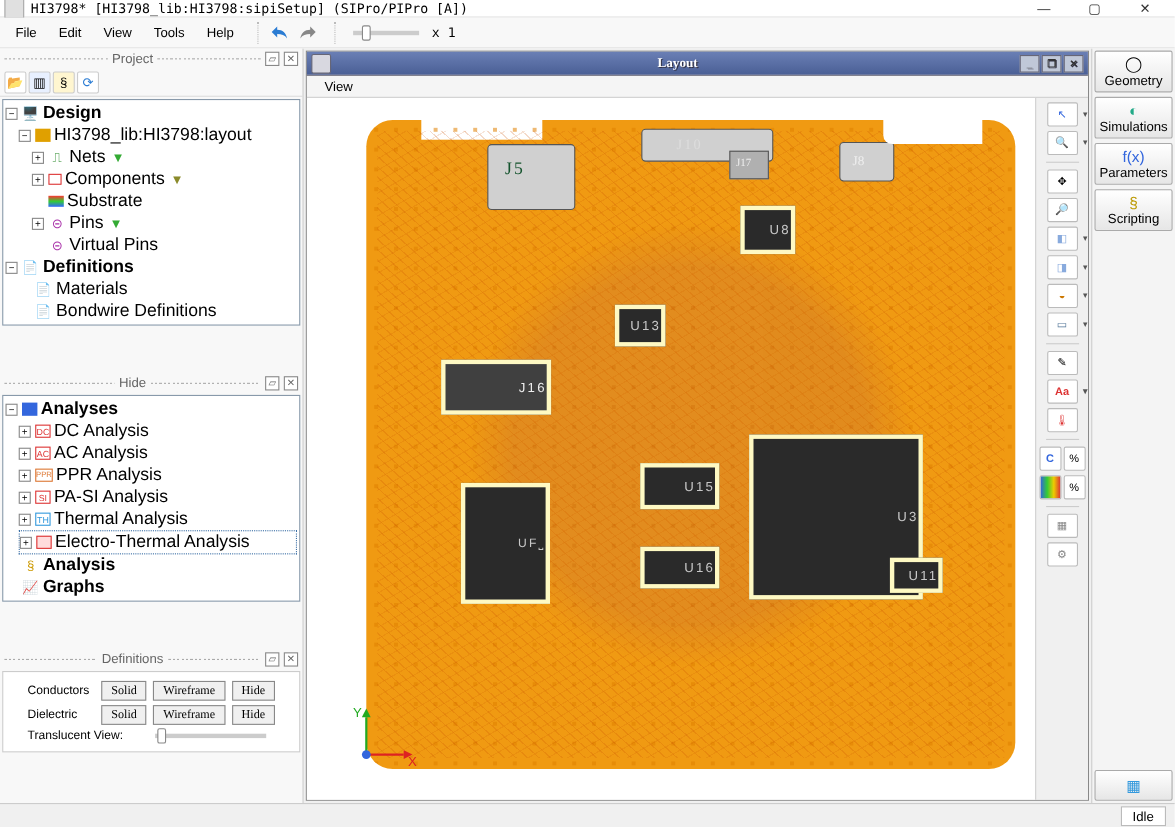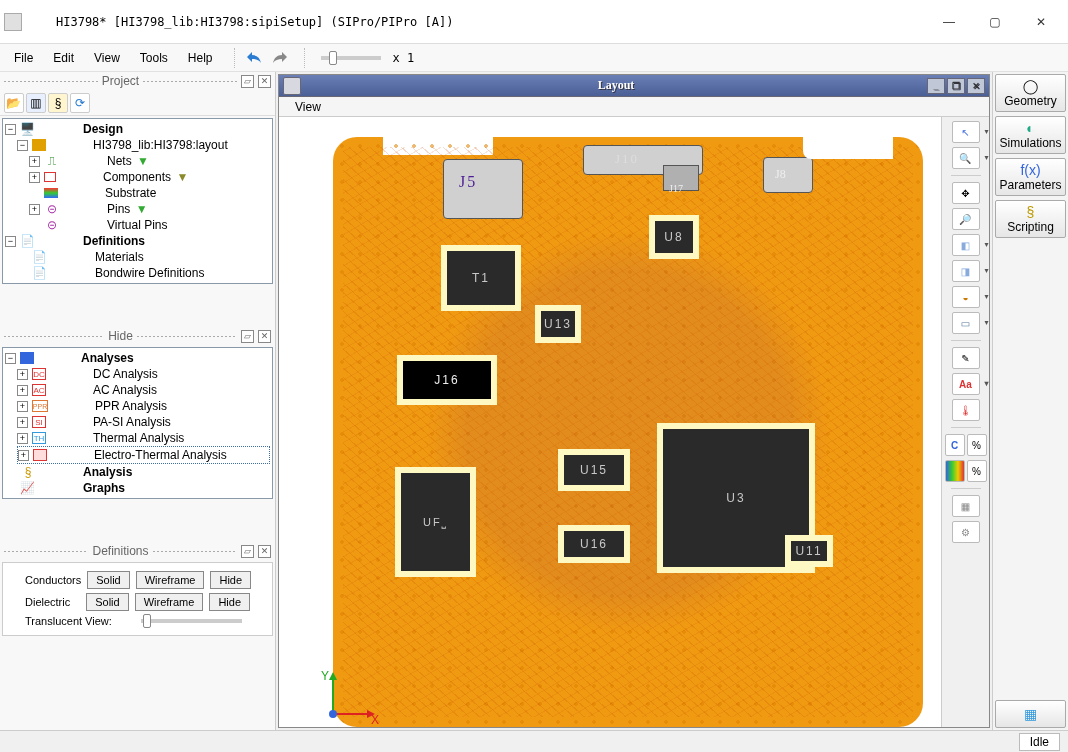--- a/index.html
+++ b/index.html
@@ -6,7 +6,7 @@
 body { background: #fff; width: 1068px; height: 752px; overflow: hidden; display: flex; flex-direction: column; }
 
 
-.titlebar { height: 44px; background: #fff; border-bottom: 1px solid #ddd; display: flex; align-items: center; padding: 0 4px; gap: 28px; }
+.titlebar { height: 16px; background: #fff; border-bottom: 1px solid #ddd; display: flex; align-items: center; padding: 0 4px; }
 .titlebar-icon { width: 18px; height: 18px; background: #e0e0e0; border: 1px solid #aaa; margin-right: 6px; }
 .titlebar-text { flex: 1; font-family: Consolas, monospace; }
 .winbtns { display: flex; gap: 0; }

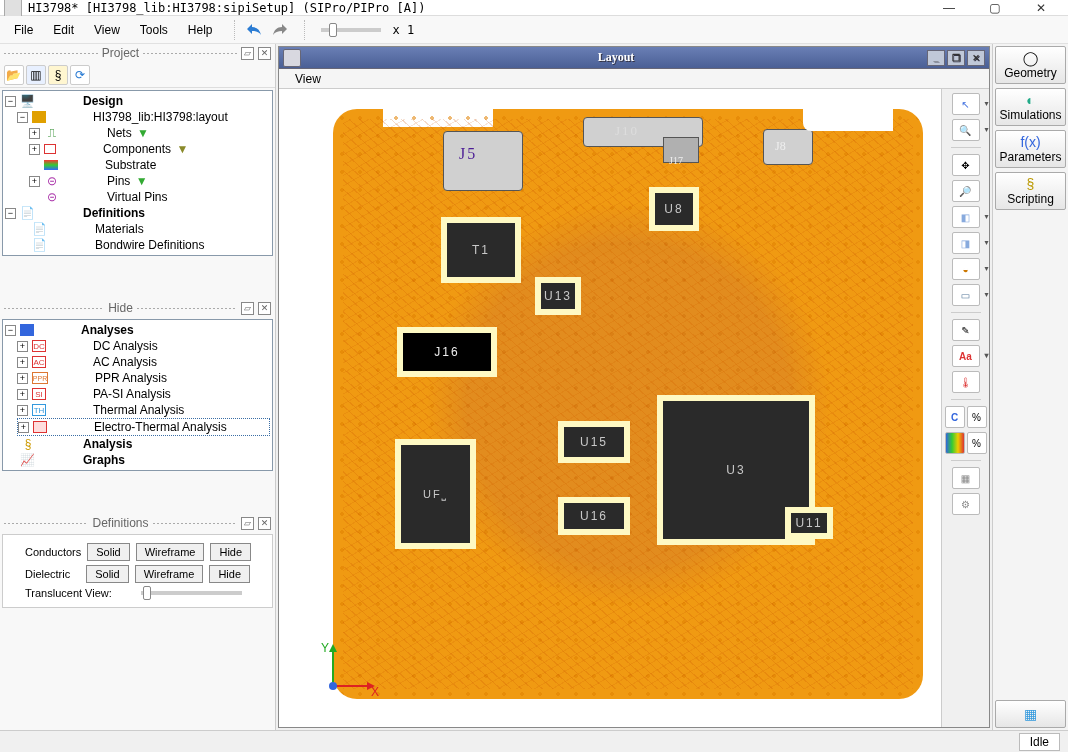--- a/index.html
+++ b/index.html
@@ -42,7 +42,7 @@
 .tree-item { display: flex; align-items: center; padding: 1px 0; white-space: nowrap; }
 .exp { width: 11px; height: 11px; border: 1px solid #888; background: #fff; font-size: 9px; line-height: 9px; text-align: center; margin-right: 4px; cursor: pointer; flex-shrink:0; }
 .ti-icon { width: 16px; height: 14px; margin-right: 3px; display: inline-flex; align-items:center; justify-content:center; flex-shrink:0; }
-.ti-label { font-size: 12px; margin-left: 44px; }
+.ti-label { font-size: 16px; }
 .sel { border: 1px dotted #3a6ea5; }
 .ind1 { margin-left: 12px; } .ind2 { margin-left: 24px; }
 

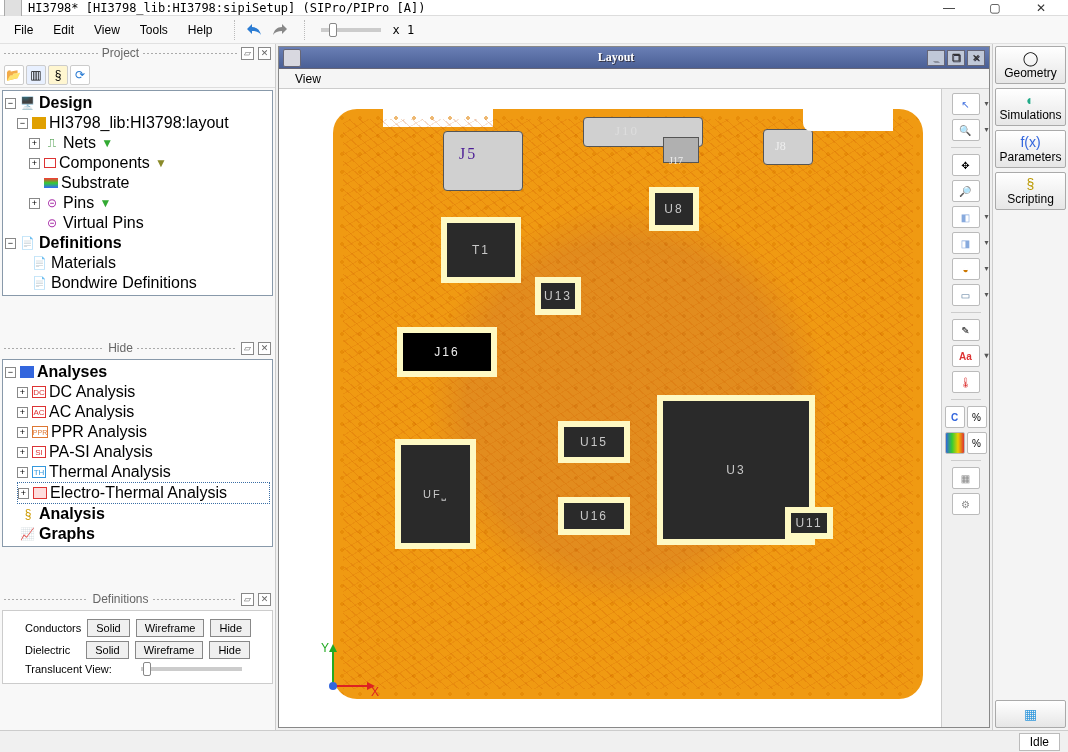--- a/index.html
+++ b/index.html
@@ -337,7 +337,7 @@
                   <span>U11</span>
                 </div>
 
-              <div style="position:absolute;left:126px;top:36px;color:#4c1d95;font:16px Consolas;letter-spacing:2px">J5</div>
+              <div style="position:absolute;left:126px;top:36px;color:#14532d;font:16px Consolas;letter-spacing:2px">J5</div>
               <div style="position:absolute;left:282px;top:14px;color:#ddd;font:13px Consolas;letter-spacing:2px">J10</div>
               <div style="position:absolute;left:336px;top:46px;color:#eee;font:10px Consolas">J17</div>
               <div style="position:absolute;left:442px;top:30px;color:#eee;font:12px Consolas">J8</div>

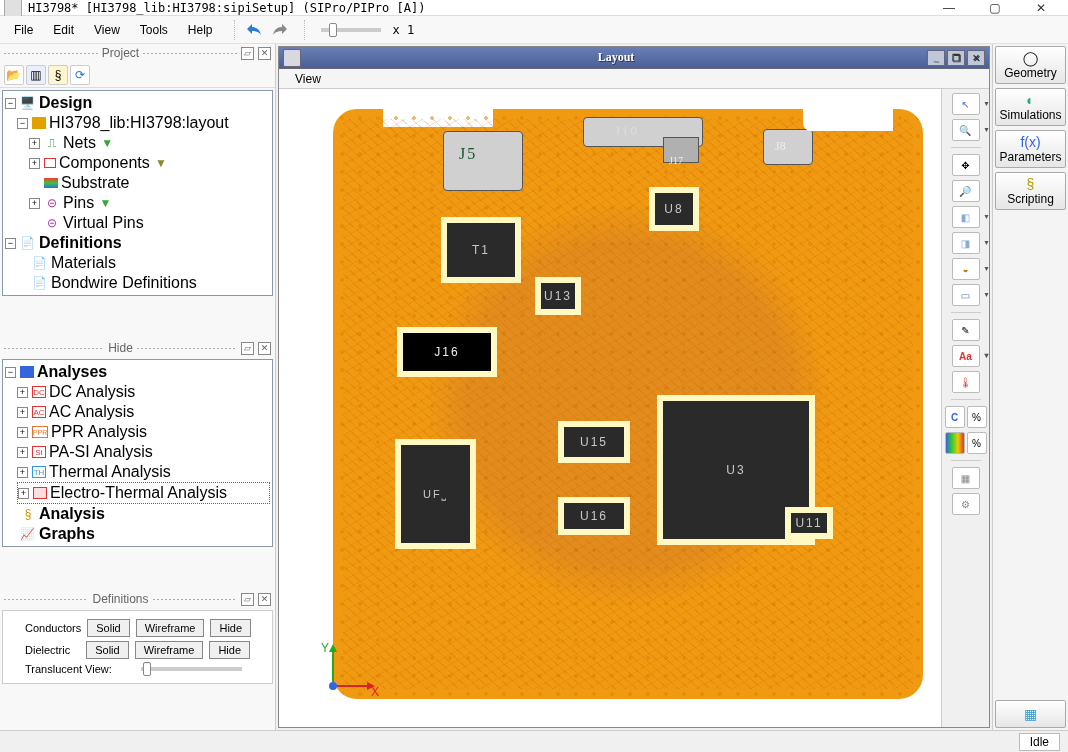--- a/index.html
+++ b/index.html
@@ -339,7 +339,7 @@
 
               <div style="position:absolute;left:126px;top:36px;color:#14532d;font:16px Consolas;letter-spacing:2px">J5</div>
               <div style="position:absolute;left:282px;top:14px;color:#ddd;font:13px Consolas;letter-spacing:2px">J10</div>
-              <div style="position:absolute;left:336px;top:46px;color:#eee;font:10px Consolas">J17</div>
+              <div style="position:absolute;left:336px;top:34px;color:#eee;font:10px Consolas">J17</div>
               <div style="position:absolute;left:442px;top:30px;color:#eee;font:12px Consolas">J8</div>
             </div>
 

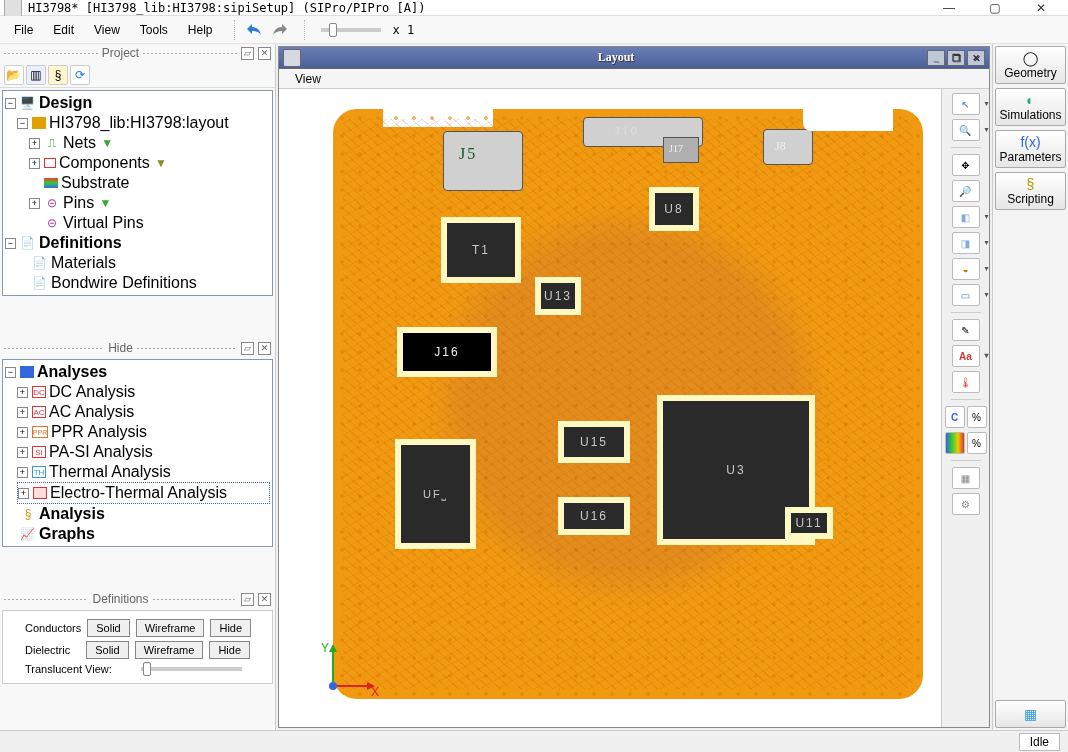--- a/index.html
+++ b/index.html
@@ -93,7 +93,7 @@
   radial-gradient(circle,#e08000 2px, transparent 2px);
   background-size: 18px 18px; opacity:.55;
 }
-.chip { position:absolute; background:#2a2a2a; color:#c8c8c8; display:flex; align-items:center; justify-content:center; font-family:Consolas,monospace; font-size:16px; letter-spacing:2px; border:6px solid #fef9c3; }
+.chip { position:absolute; background:#2a2a2a; color:#c8c8c8; display:flex; align-items:center; justify-content:flex-end; font-family:Consolas,monospace; font-size:16px; letter-spacing:2px; border:4px solid #fef9c3;margin-left:24px; }
 .pad { position:absolute; background:#888; border:1px solid #555; }
 .axis { position:absolute; left:-16px; bottom:-6px; font-family:Consolas,monospace; }
 

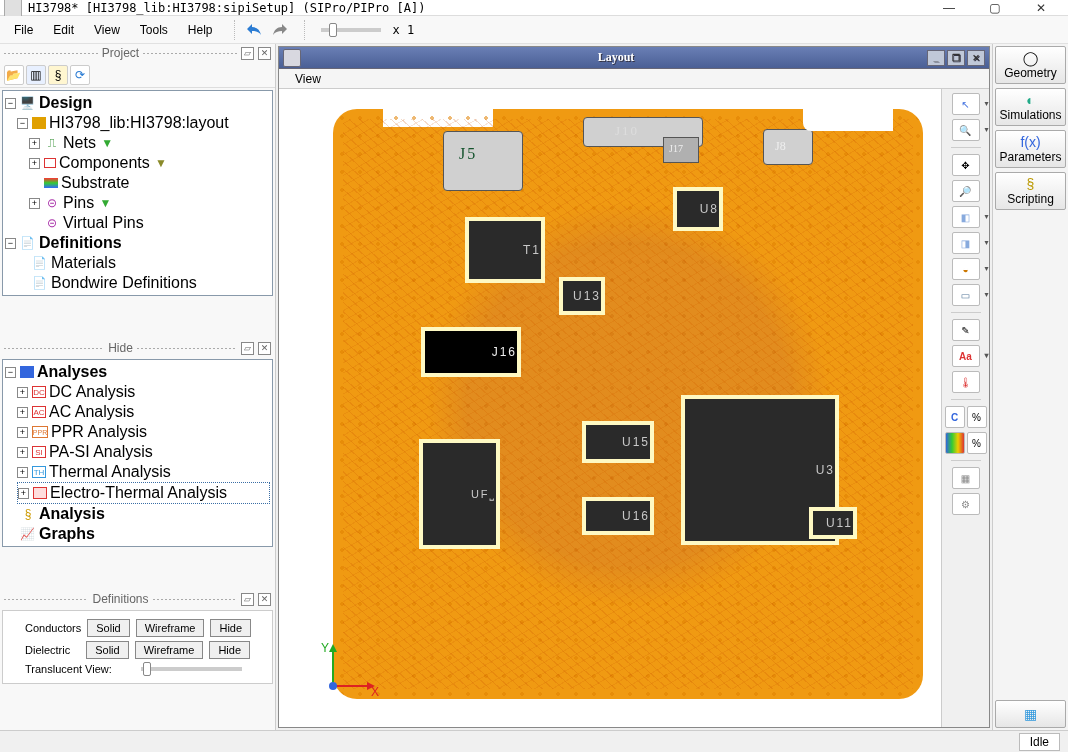--- a/index.html
+++ b/index.html
@@ -309,9 +309,6 @@
               <div class="pad" style="left:330px;top:28px;width:36px;height:26px;background:#b0b0b0"></div>
               <div class="pad" style="left:430px;top:20px;width:50px;height:36px;border-radius:4px;background:#d0d0d0"></div>
 
-              <div class="chip" style="left:108px;top:108px;width:80px;height:66px">
-                  <span>T1</span>
-                </div>
               <div class="chip" style="left:316px;top:78px;width:50px;height:44px;font-size:12px">
                   <span>U8</span>
                 </div>

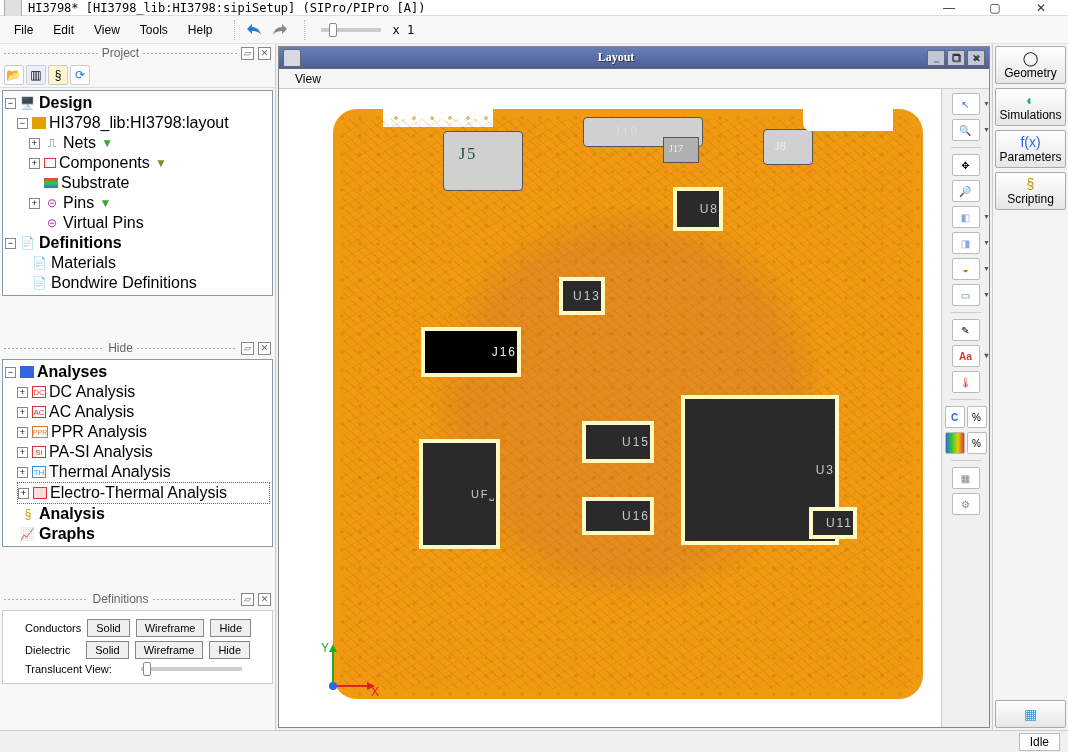--- a/index.html
+++ b/index.html
@@ -315,7 +315,7 @@
               <div class="chip" style="left:202px;top:168px;width:46px;height:38px;font-size:11px">
                   <span>U13</span>
                 </div>
-              <div class="chip" style="left:64px;top:218px;width:100px;height:50px;font-size:16px;background:#000000;color:#eee">
+              <div class="chip" style="left:44px;top:218px;width:100px;height:50px;font-size:16px;background:#404040;color:#eee">
                   <span>J16</span>
                 </div>
               <div class="chip" style="left:62px;top:330px;width:81px;height:110px">

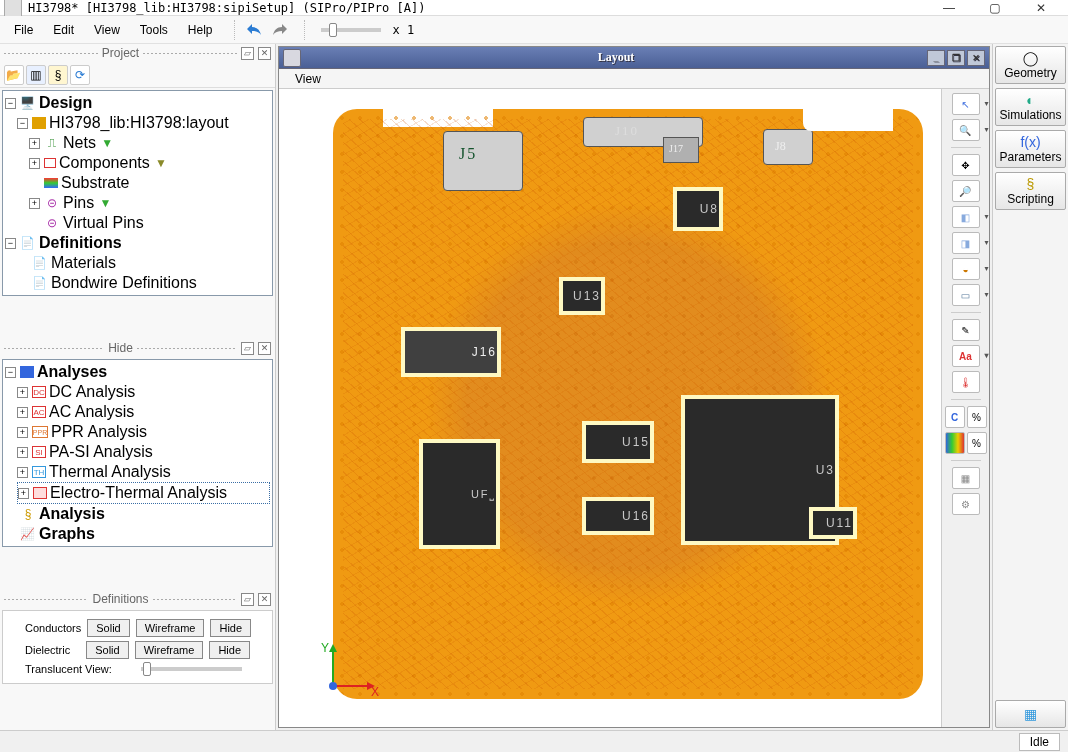--- a/index.html
+++ b/index.html
@@ -53,7 +53,7 @@
 .vis { padding: 4px 6px; background:#fff; border:1px solid #ccc; margin:2px; font-family: Consolas, monospace; }
 .vis-row { display: flex; align-items: center; gap: 6px; margin: 4px 16px; }
 .vis-label { width: 68px; font-size: 11px; }
-.vis-btn { padding: 2px 8px; border: 1px solid #888; background: #f0f0f0; font-size: 11px; cursor: pointer; font-family: Liberation Sans, sans-serif; }
+.vis-btn { padding: 2px 8px; border: 1px solid #888; background: #f0f0f0; font-size: 11px; cursor: pointer; font-family: Liberation Serif, serif; }
 .net-swatch { width: 14px; height: 14px; border:1px solid #333; display:inline-block; }
 
 

